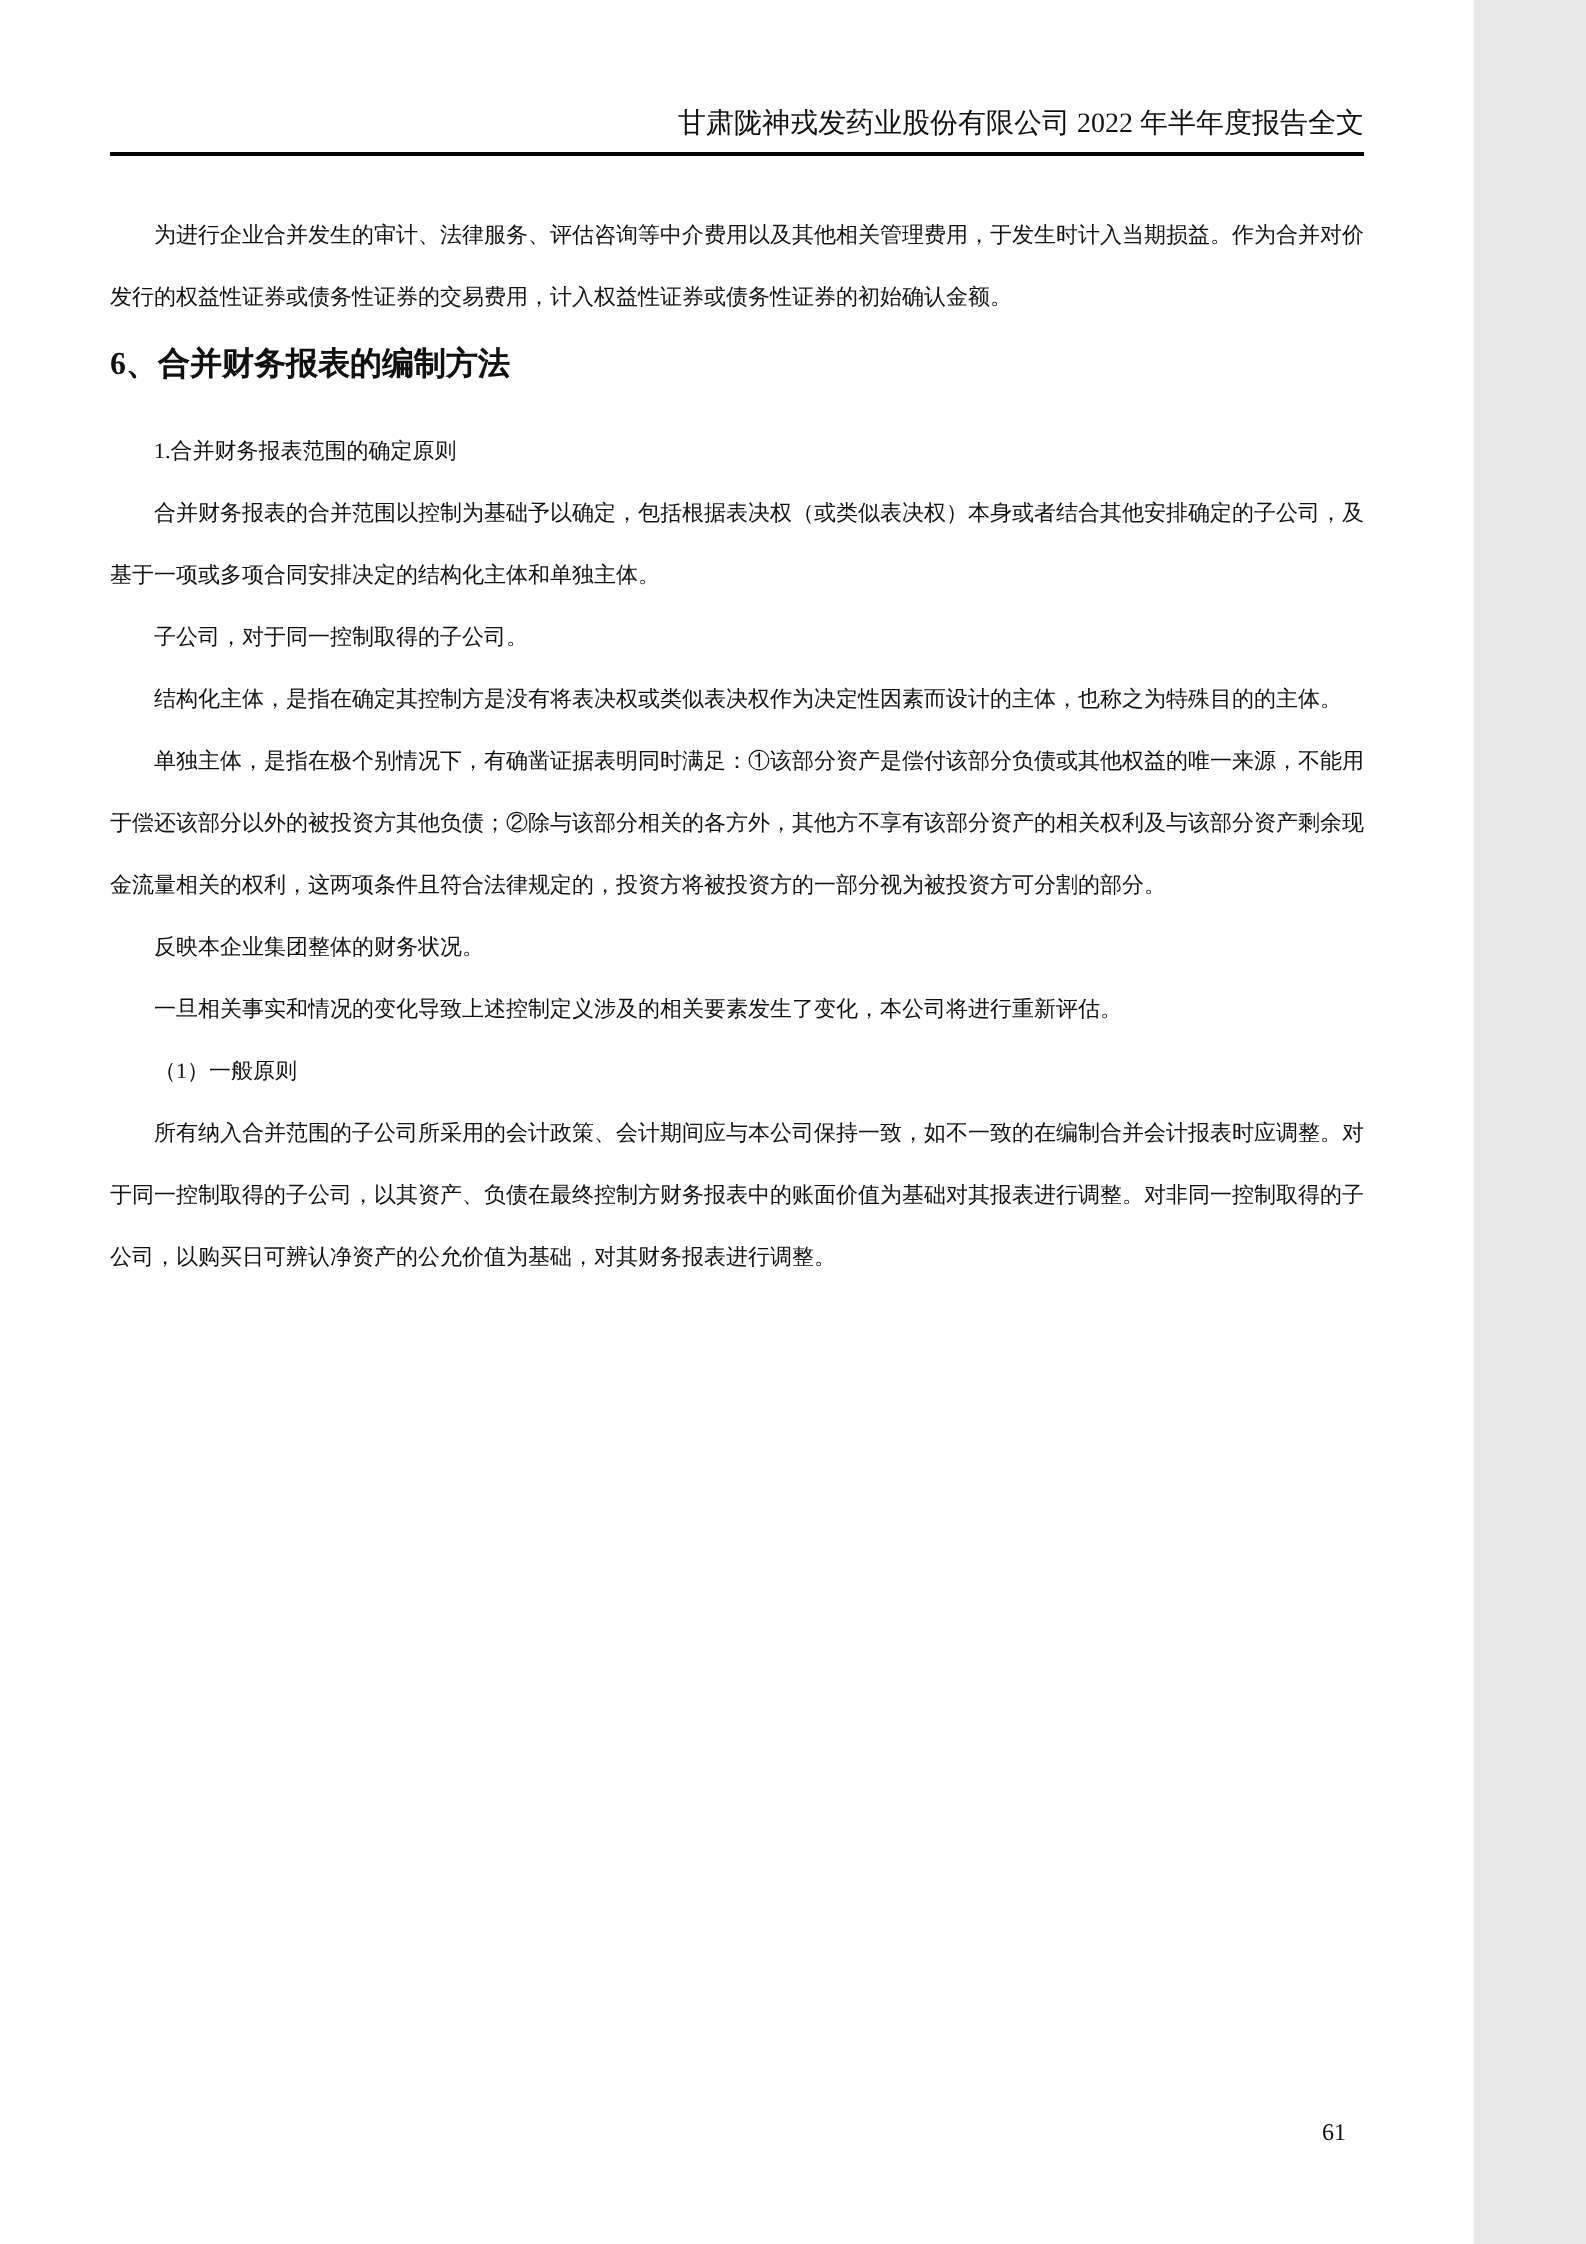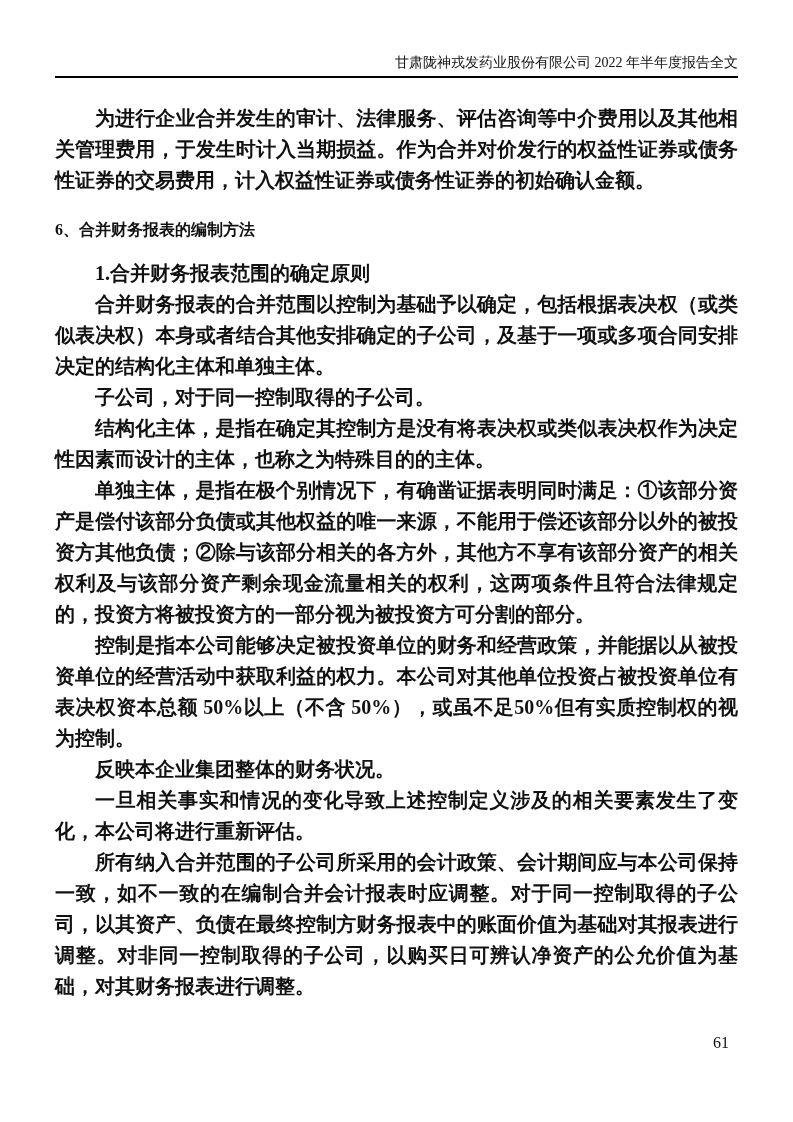--- a/index.html
+++ b/index.html
@@ -4,7 +4,7 @@
 <style>
   html, body { margin: 0; padding: 0; background: #e8e8e8; }
   .page {
-    width: 793px;
+    width: 737px;
     height: 1122px;
     background: #ffffff;
     position: relative;

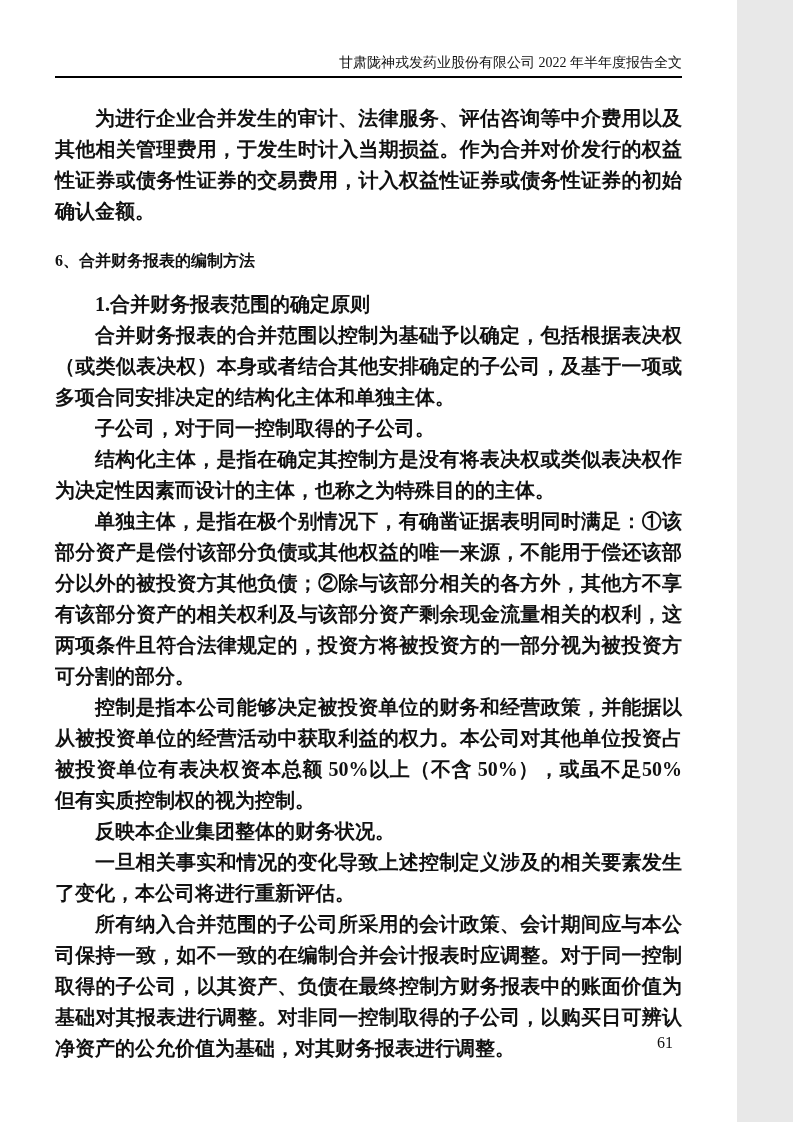--- a/index.html
+++ b/index.html
@@ -29,12 +29,11 @@
   .body-text { }
   .para {
     margin: 0;
-    font-size: 20px;
+    font-size: 11px;
     line-height: 31px;
     text-align: justify;
     text-indent: 2em;
     word-break: break-all;
-    font-weight: bold;
   }
   .section-heading {
     font-size: 16px;

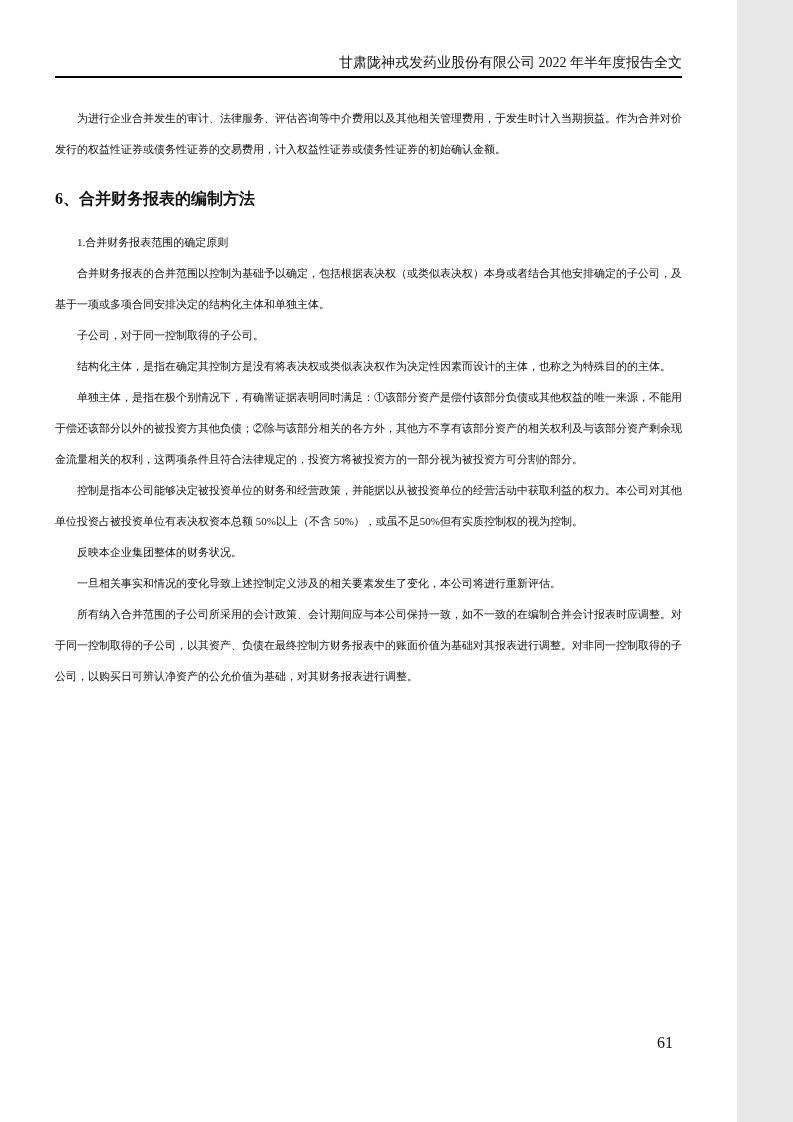--- a/index.html
+++ b/index.html
@@ -38,7 +38,7 @@
   .section-heading {
     font-size: 16px;
     font-weight: bold;
-    margin: 18px 0 13px 0;
+    margin: 2px 0 13px 0;
     line-height: 31px;
     text-indent: 0;
     text-align: left;

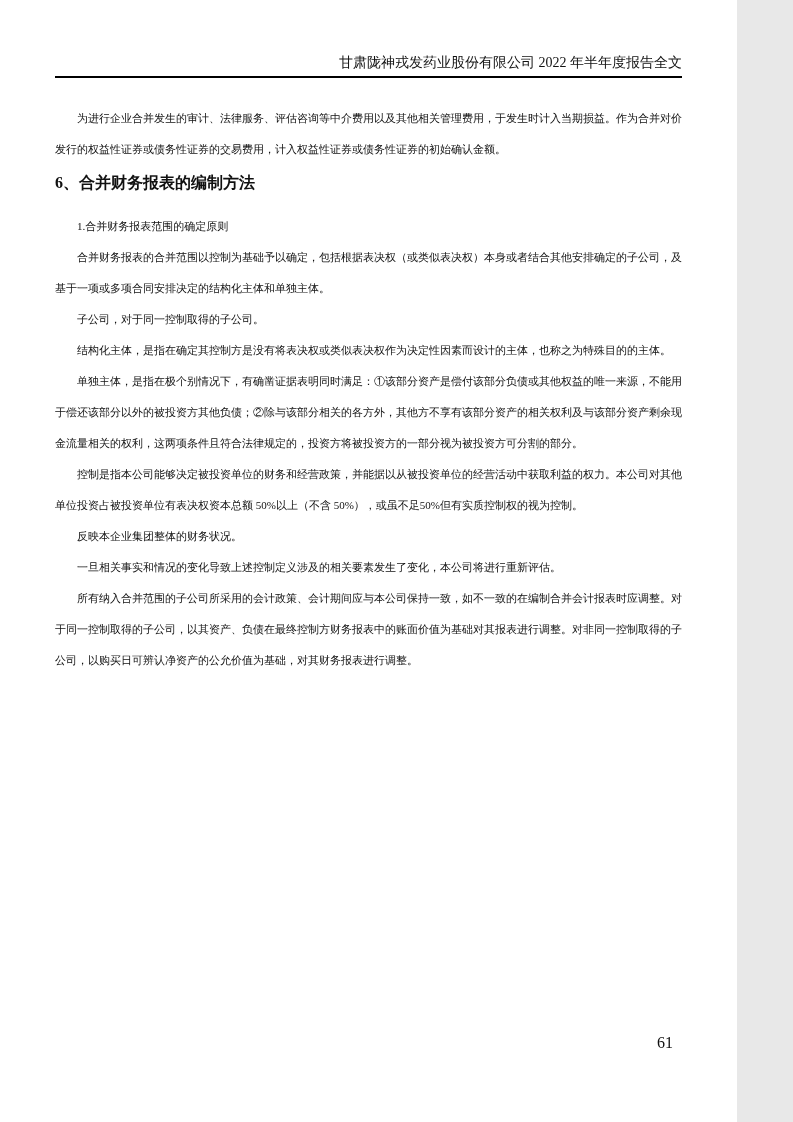--- a/index.html
+++ b/index.html
@@ -70,7 +70,6 @@
     <p class="para">子公司，对于同一控制取得的子公司。</p>
     <p class="para">结构化主体，是指在确定其控制方是没有将表决权或类似表决权作为决定性因素而设计的主体，也称之为特殊目的的主体。</p>
     <p class="para">单独主体，是指在极个别情况下，有确凿证据表明同时满足：①该部分资产是偿付该部分负债或其他权益的唯一来源，不能用于偿还该部分以外的被投资方其他负债；②除与该部分相关的各方外，其他方不享有该部分资产的相关权利及与该部分资产剩余现金流量相关的权利，这两项条件且符合法律规定的，投资方将被投资方的一部分视为被投资方可分割的部分。</p>
-    <p class="para">控制是指本公司能够决定被投资单位的财务和经营政策，并能据以从被投资单位的经营活动中获取利益的权力。本公司对其他单位投资占被投资单位有表决权资本总额 50%以上（不含 50%），或虽不足50%但有实质控制权的视为控制。</p>
     <p class="para">反映本企业集团整体的财务状况。</p>
     <p class="para">一旦相关事实和情况的变化导致上述控制定义涉及的相关要素发生了变化，本公司将进行重新评估。</p>
     <p class="para">所有纳入合并范围的子公司所采用的会计政策、会计期间应与本公司保持一致，如不一致的在编制合并会计报表时应调整。对于同一控制取得的子公司，以其资产、负债在最终控制方财务报表中的账面价值为基础对其报表进行调整。对非同一控制取得的子公司，以购买日可辨认净资产的公允价值为基础，对其财务报表进行调整。</p>

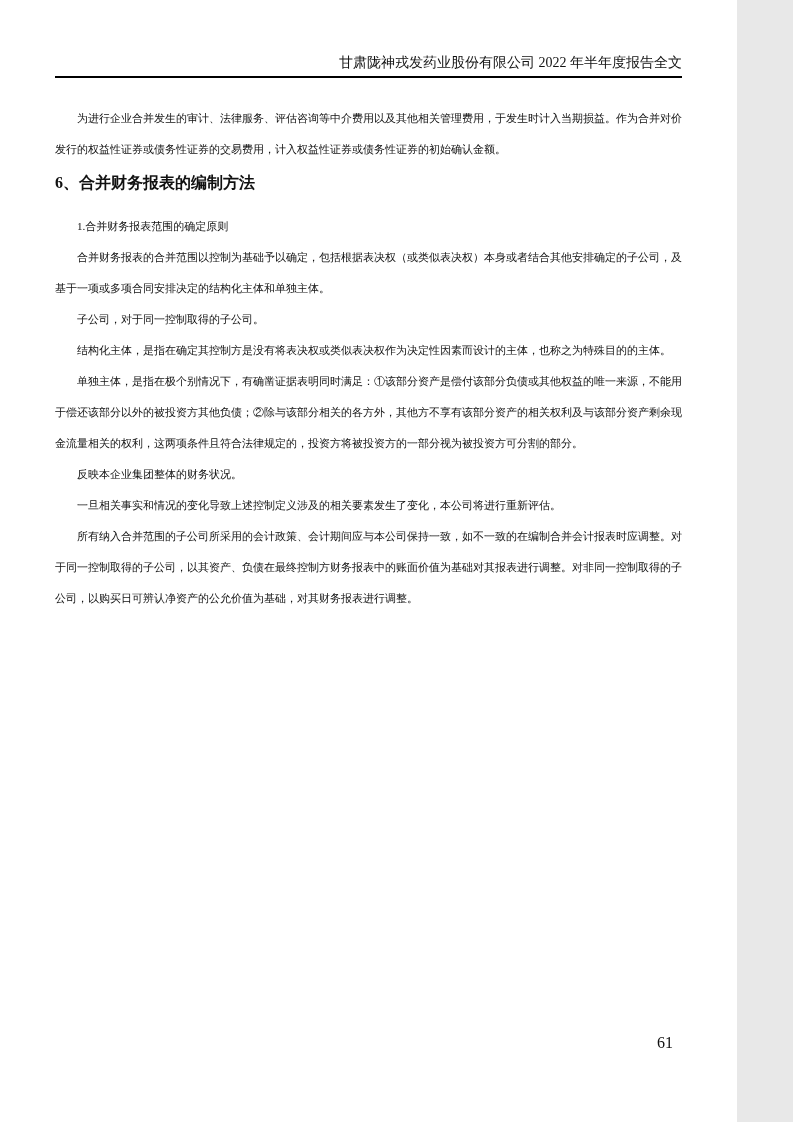--- a/index.html
+++ b/index.html
@@ -72,6 +72,7 @@
     <p class="para">单独主体，是指在极个别情况下，有确凿证据表明同时满足：①该部分资产是偿付该部分负债或其他权益的唯一来源，不能用于偿还该部分以外的被投资方其他负债；②除与该部分相关的各方外，其他方不享有该部分资产的相关权利及与该部分资产剩余现金流量相关的权利，这两项条件且符合法律规定的，投资方将被投资方的一部分视为被投资方可分割的部分。</p>
     <p class="para">反映本企业集团整体的财务状况。</p>
     <p class="para">一旦相关事实和情况的变化导致上述控制定义涉及的相关要素发生了变化，本公司将进行重新评估。</p>
+    <p class="para">（1）一般原则</p>
     <p class="para">所有纳入合并范围的子公司所采用的会计政策、会计期间应与本公司保持一致，如不一致的在编制合并会计报表时应调整。对于同一控制取得的子公司，以其资产、负债在最终控制方财务报表中的账面价值为基础对其报表进行调整。对非同一控制取得的子公司，以购买日可辨认净资产的公允价值为基础，对其财务报表进行调整。</p>
   </div>
 

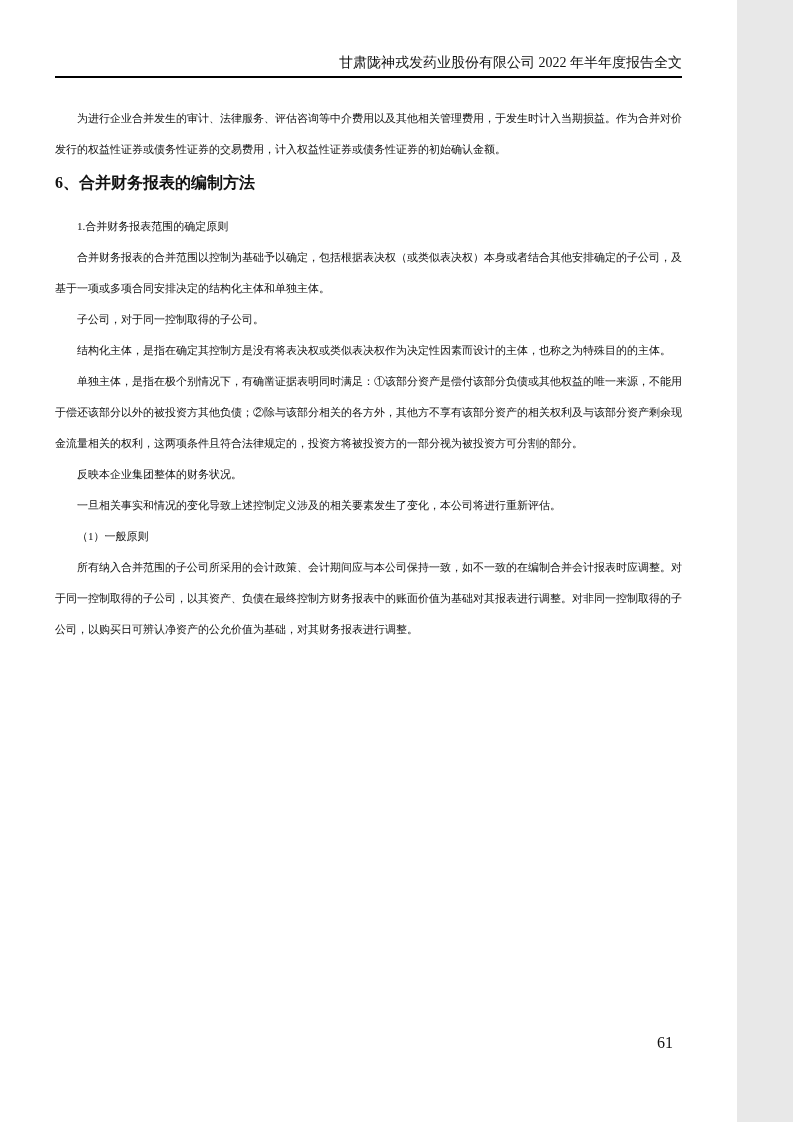--- a/index.html
+++ b/index.html
@@ -46,8 +46,8 @@
   .page-number {
     position: absolute;
     right: 64px;
-    bottom: 70px;
-    font-size: 16px;
+    bottom: 48px;
+    font-size: 12px;
     color: #111111;
   }
 </style>

